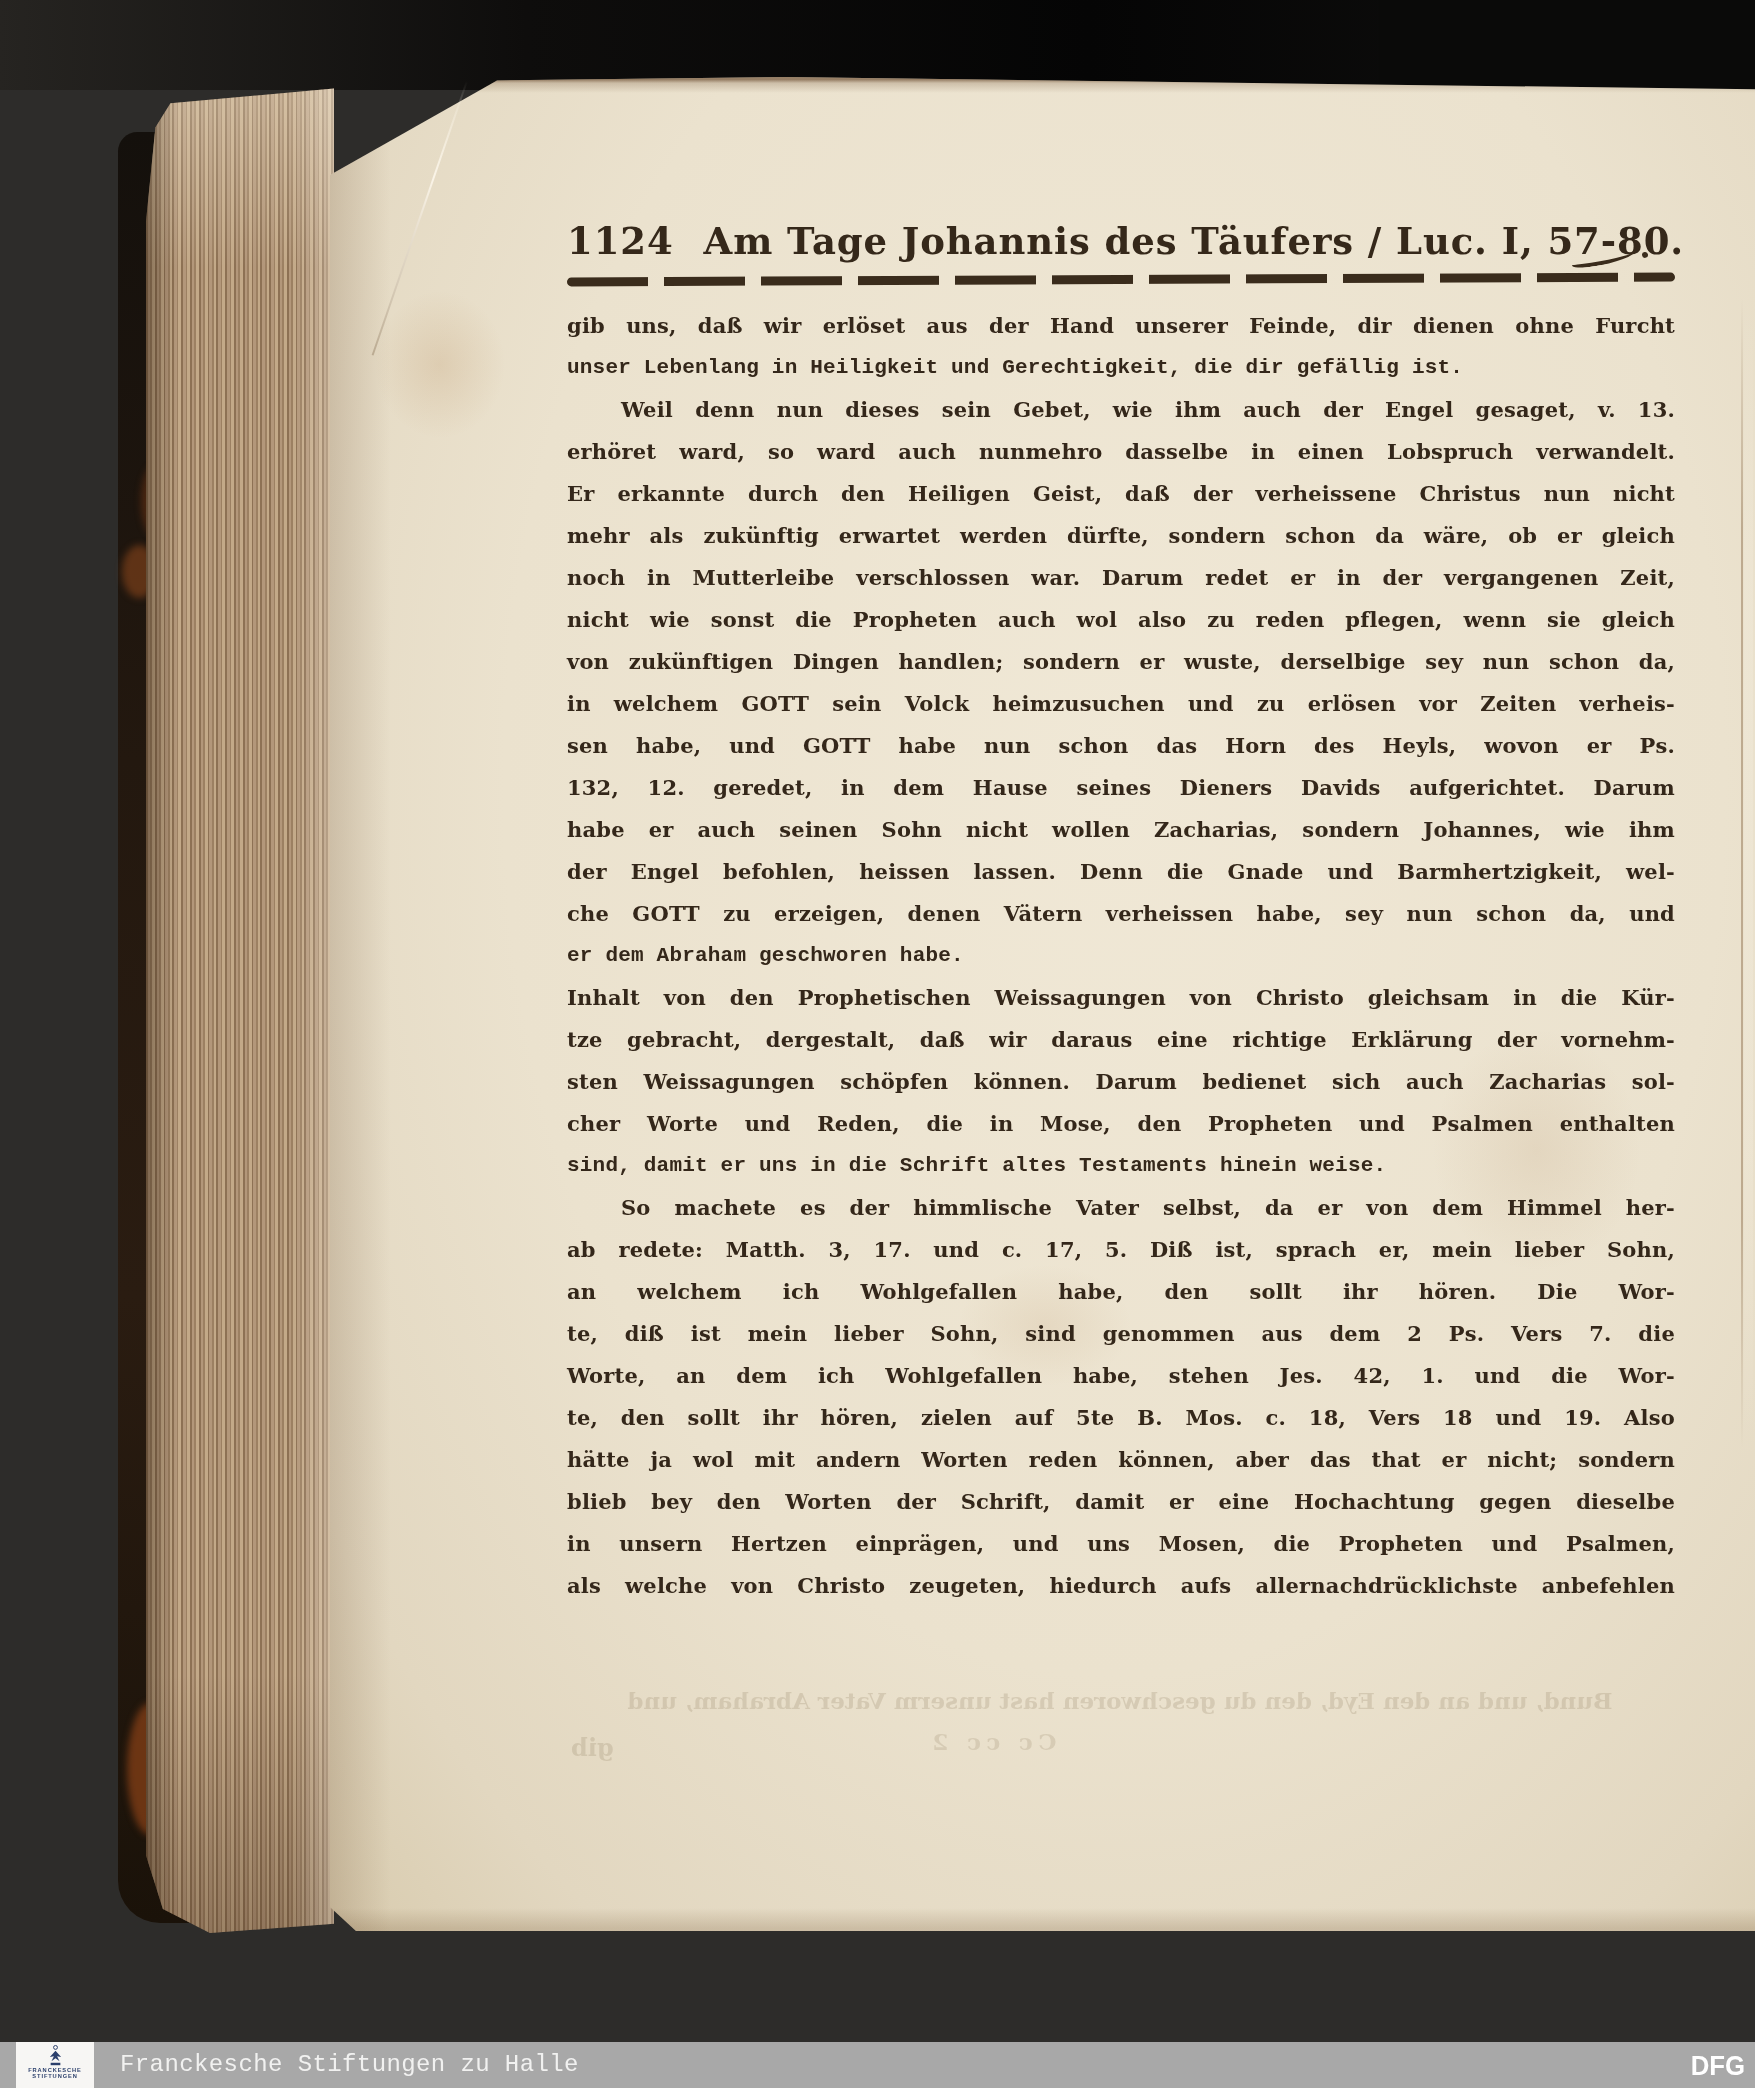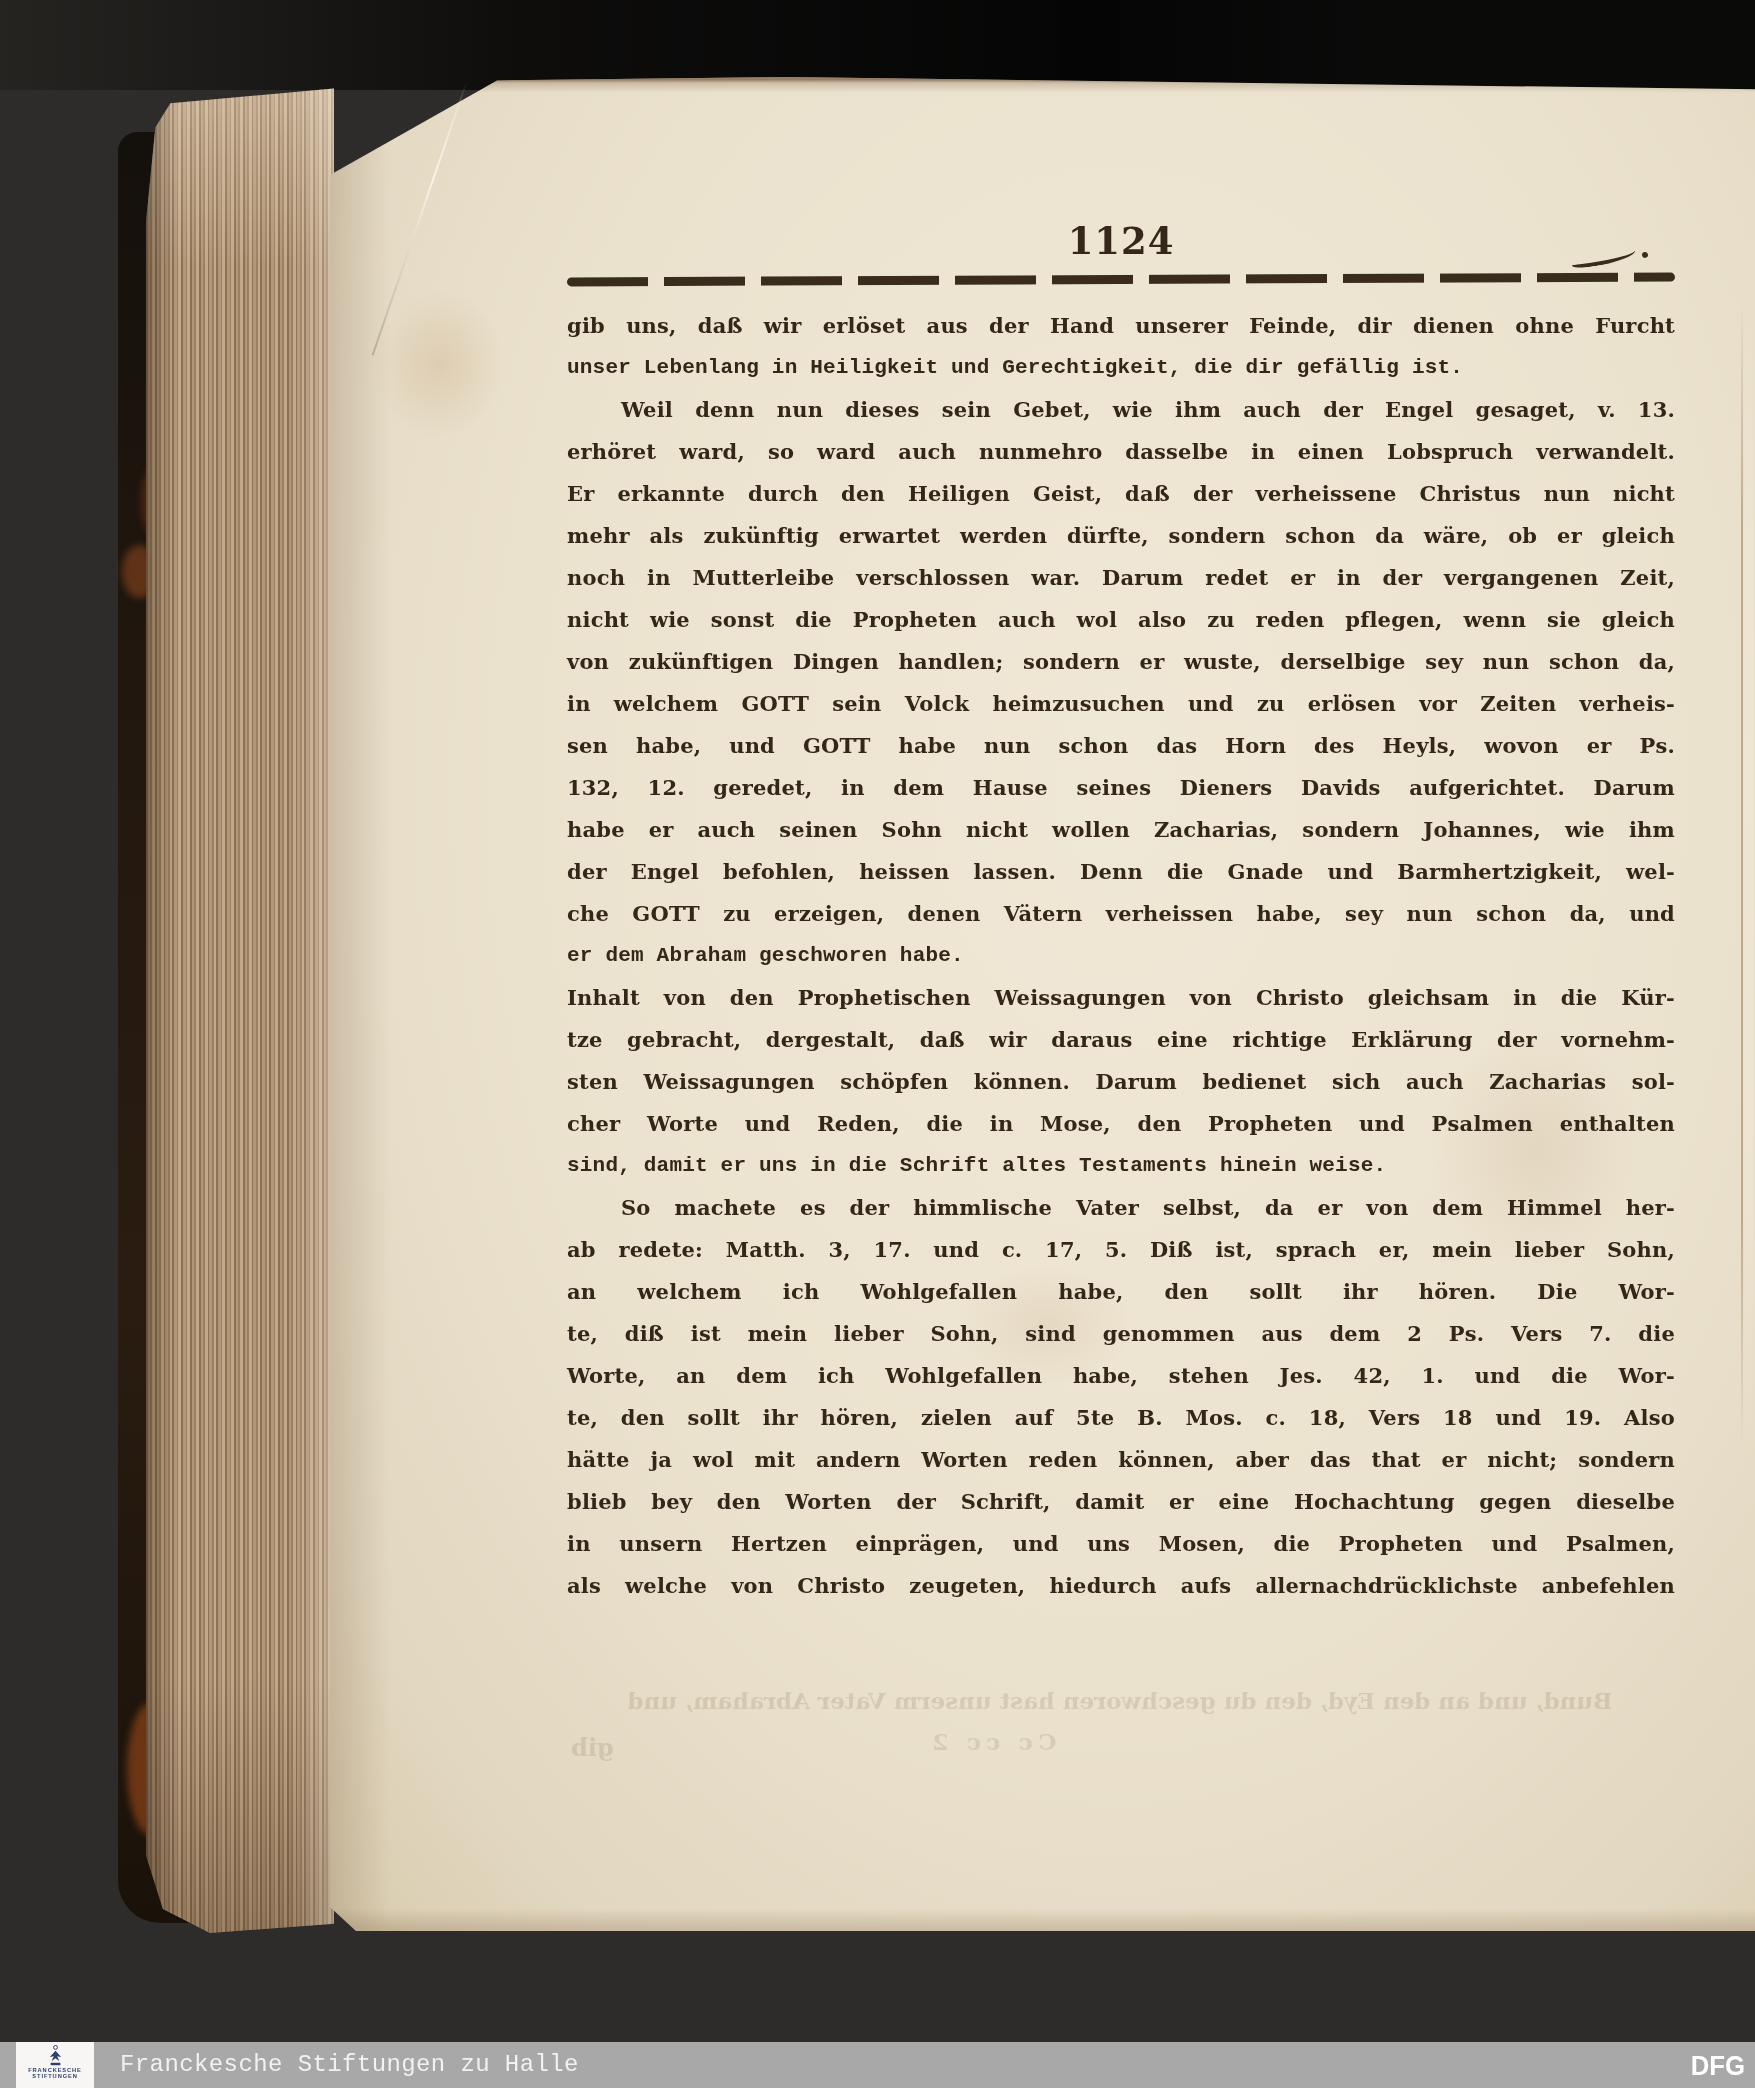--- a/index.html
+++ b/index.html
@@ -52,7 +52,7 @@
   
   .print{position:absolute;left:567px;top:214px;width:1108px;color:#35281a;}
   .head-row{display:flex;align-items:baseline;gap:30px;font-weight:700;
-    font-size:37px;letter-spacing:0.9px;line-height:54px;white-space:nowrap;justify-content:center;}
+    font-size:37px;letter-spacing:0.9px;line-height:54px;white-space:nowrap;}
   .head-rule{position:relative;margin-top:7px;height:8.8px;transform:rotate(-0.25deg);
     background:repeating-linear-gradient(90deg,#3a2c1c 0 81px,rgba(0,0,0,0) 81px 97px);
     border-radius:4.4px;}

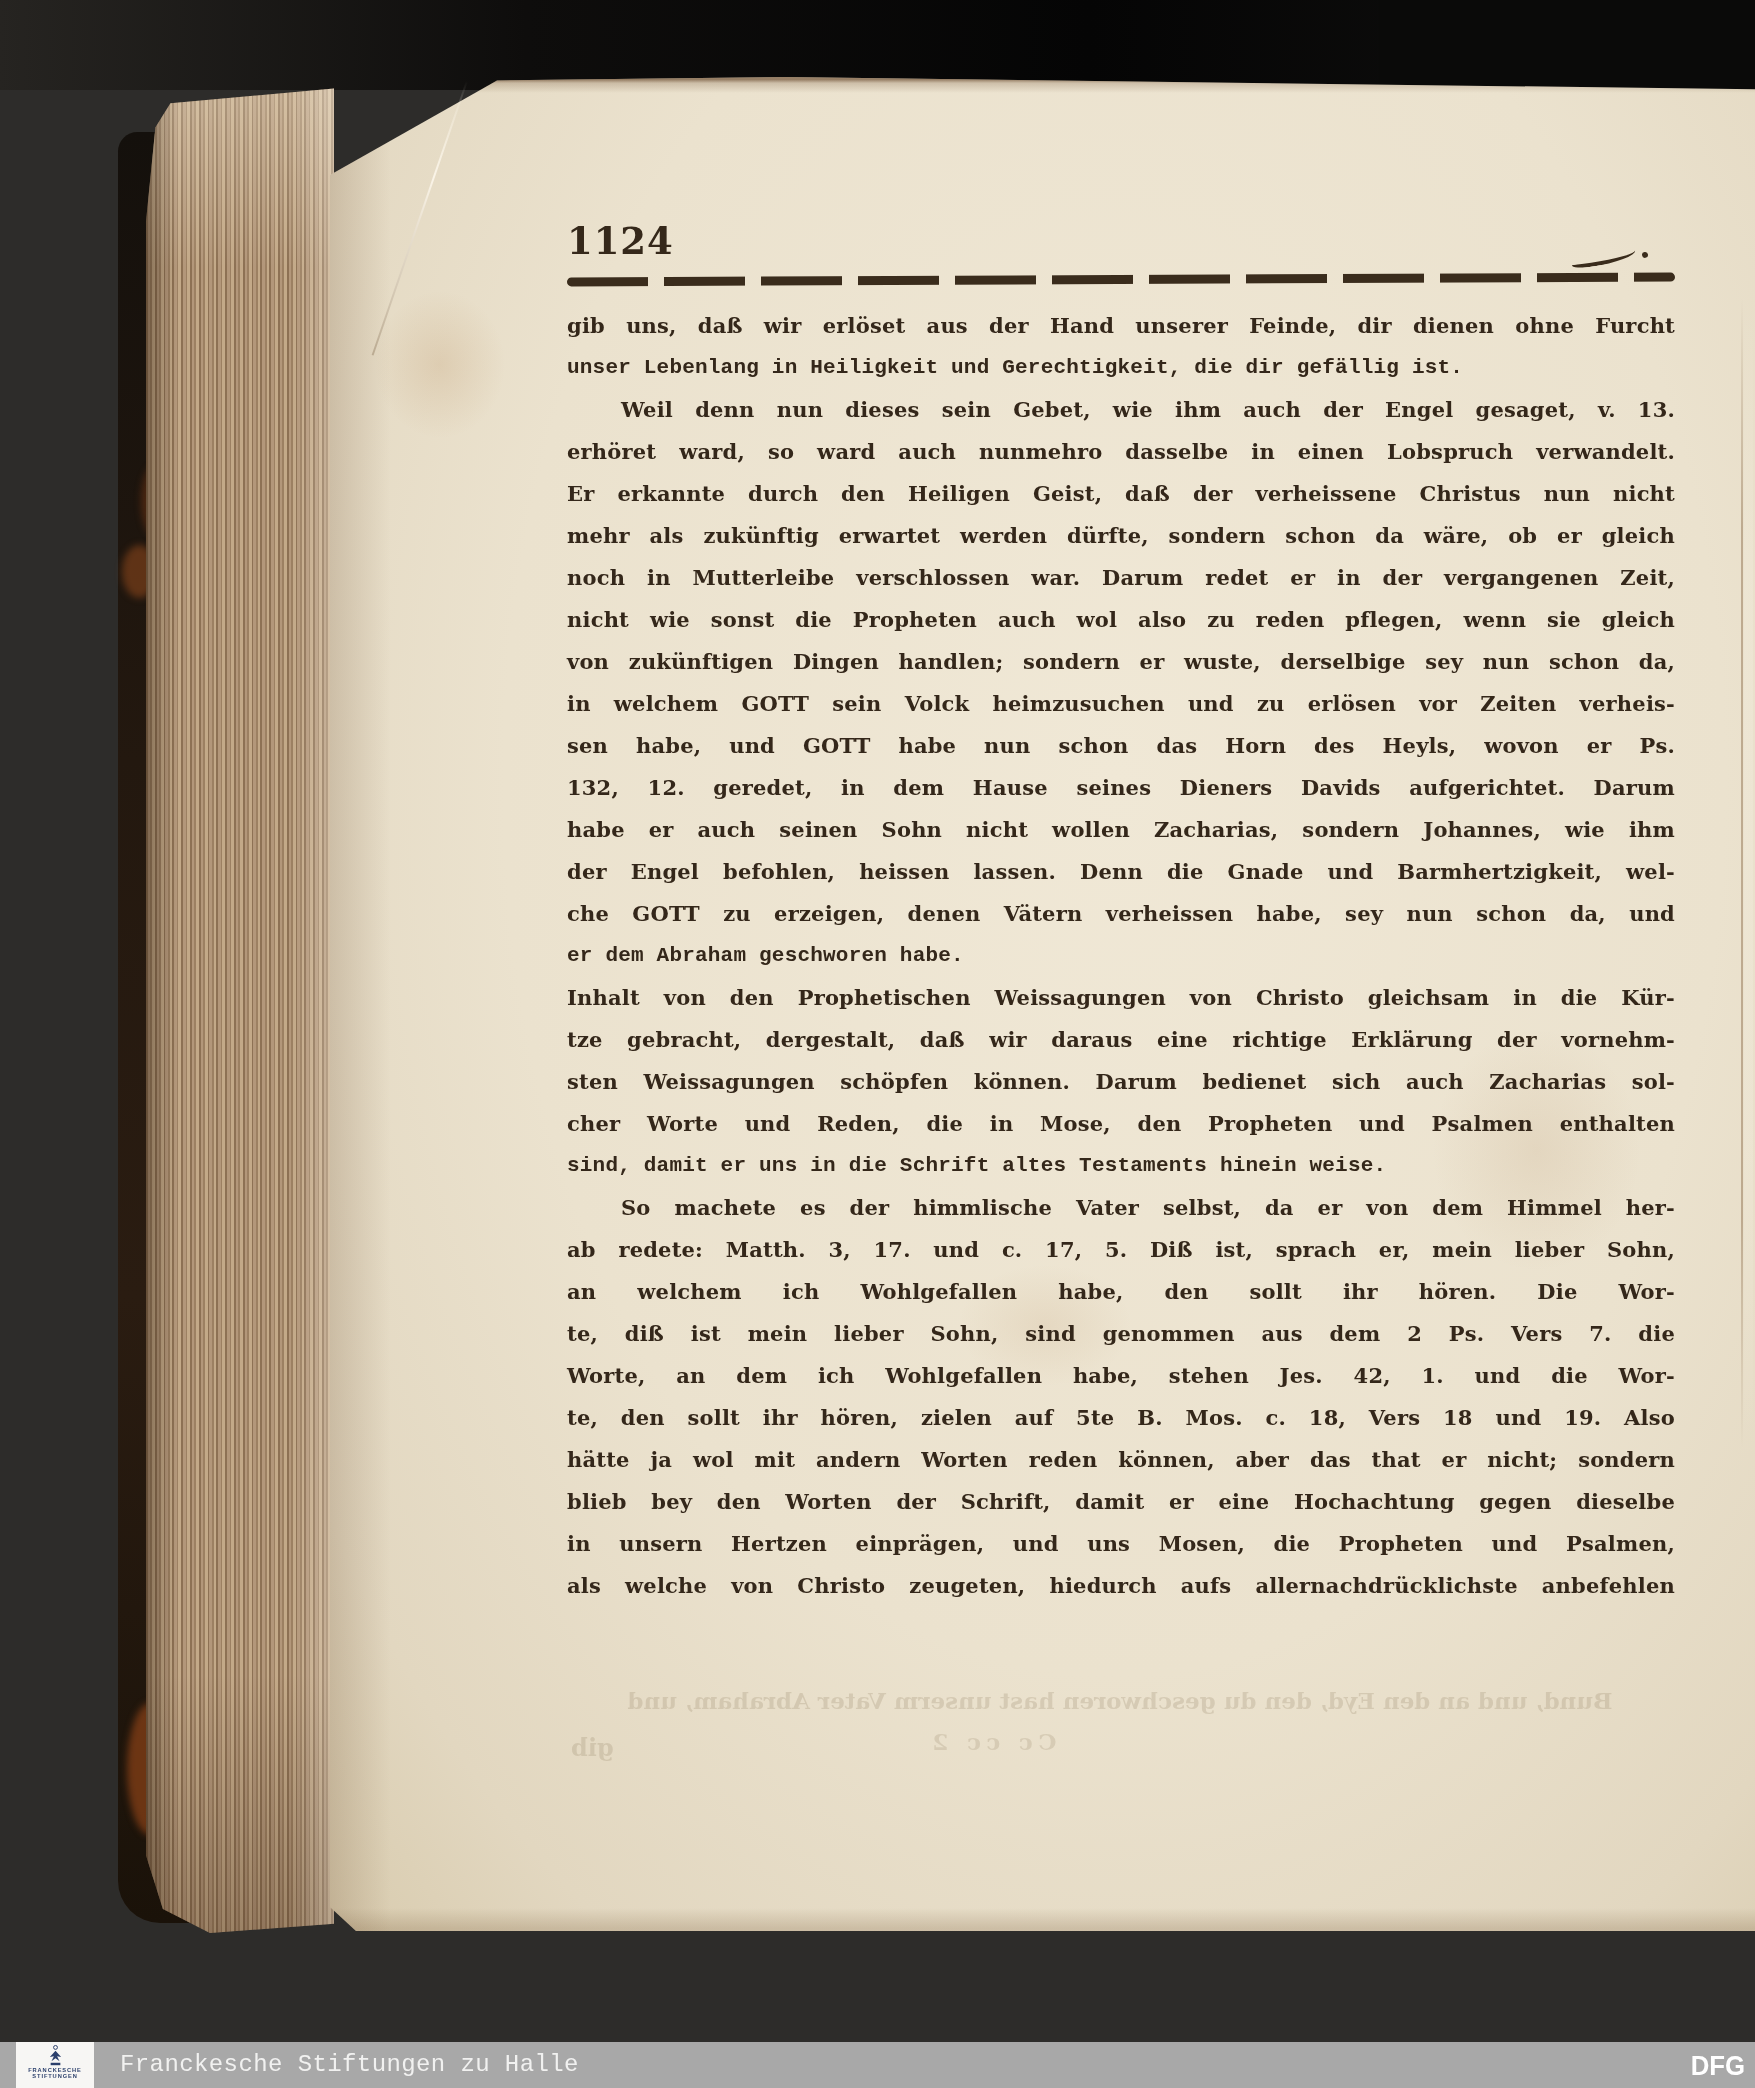--- a/index.html
+++ b/index.html
@@ -112,6 +112,7 @@
   <div class="print">
     <div class="head-row">
       <span>1124</span>
+      <span>Am Tage Johannis des Täufers / Luc. I, 57-80.</span>
     </div>
     <div class="head-rule">
       <div class="flourish"></div>

